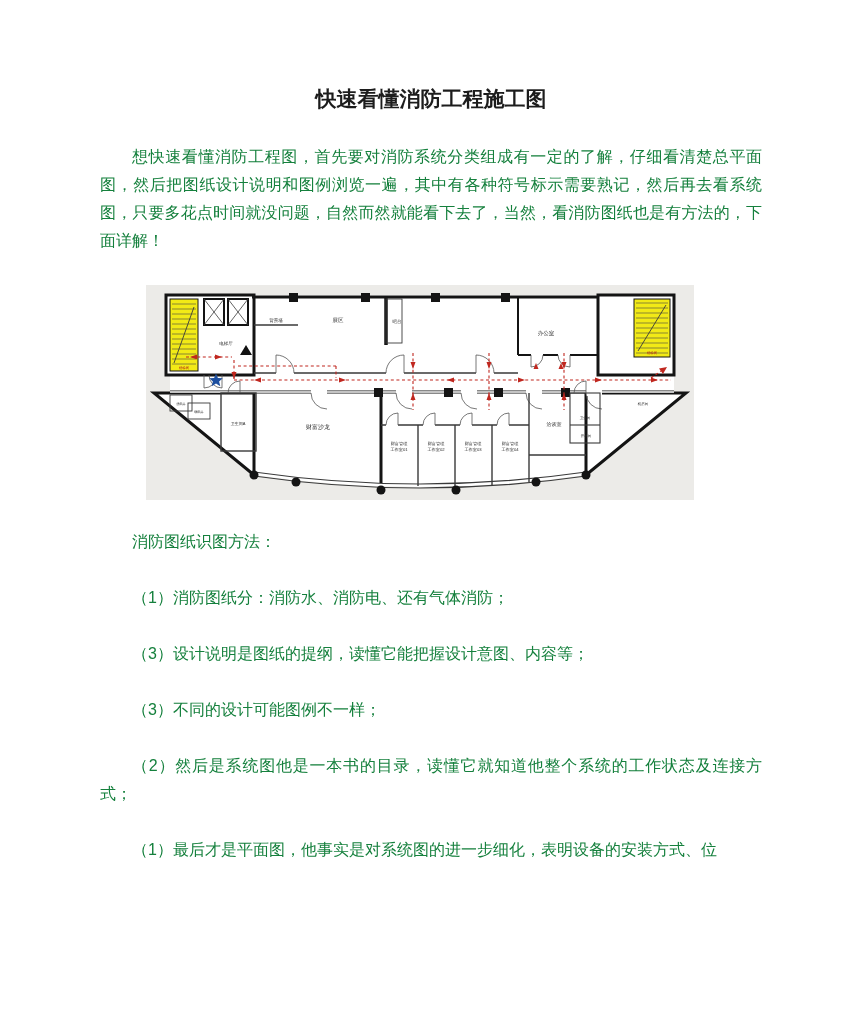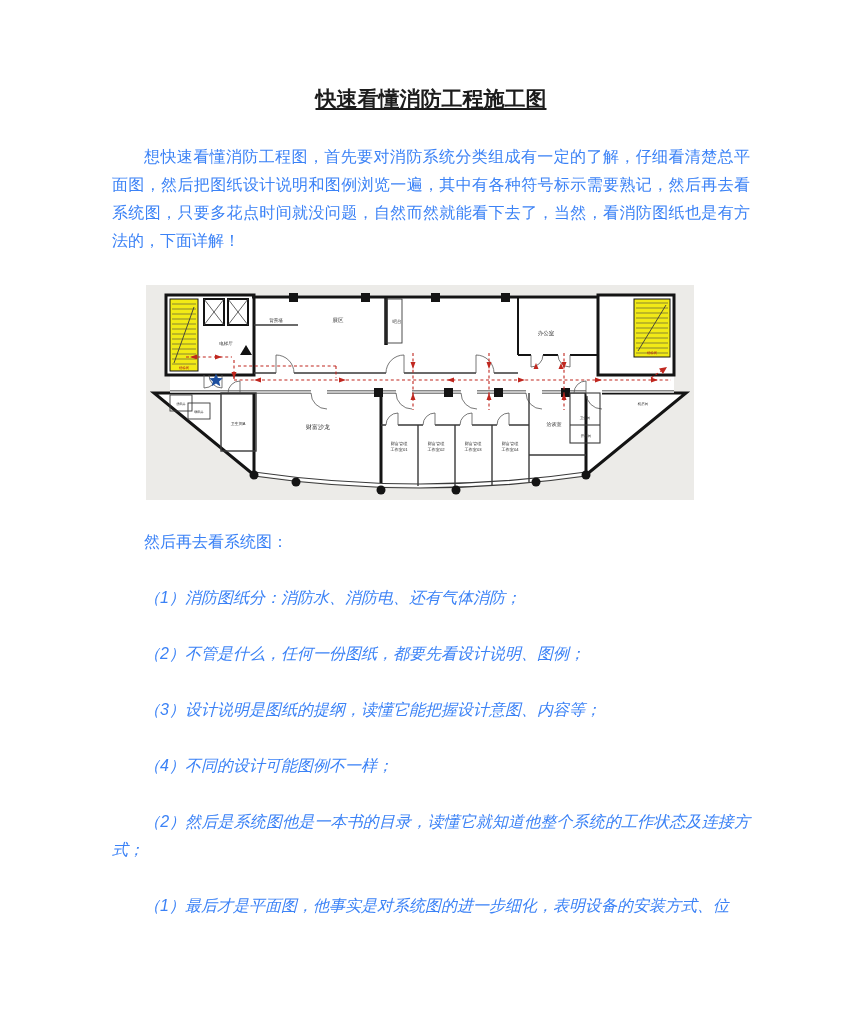--- a/index.html
+++ b/index.html
@@ -5,7 +5,7 @@
   html,body{margin:0;padding:0;background:#ffffff;}
   body{width:862px;height:1024px;overflow:hidden;font-family:"Liberation Sans",sans-serif;}
   .doc{width:662px;margin:0 auto;padding-top:86px;}
-  .doc h1{font-size:21px;line-height:25px;font-weight:bold;color:#1c1c1c;text-align:center;margin:0 0 32px 0;text-decoration:underline;}
+  .doc h1{font-size:21px;line-height:25px;font-weight:bold;color:#1c1c1c;text-align:center;margin:0 0 32px 0;}
   .doc p{font-size:16px;line-height:28px;color:#3b82f6;margin:12px;text-indent:2em;text-align:justify;}
   .doc p.item{margin-top:28px;font-style:italic;}
   .doc p.section-heading{margin-top:28px;}

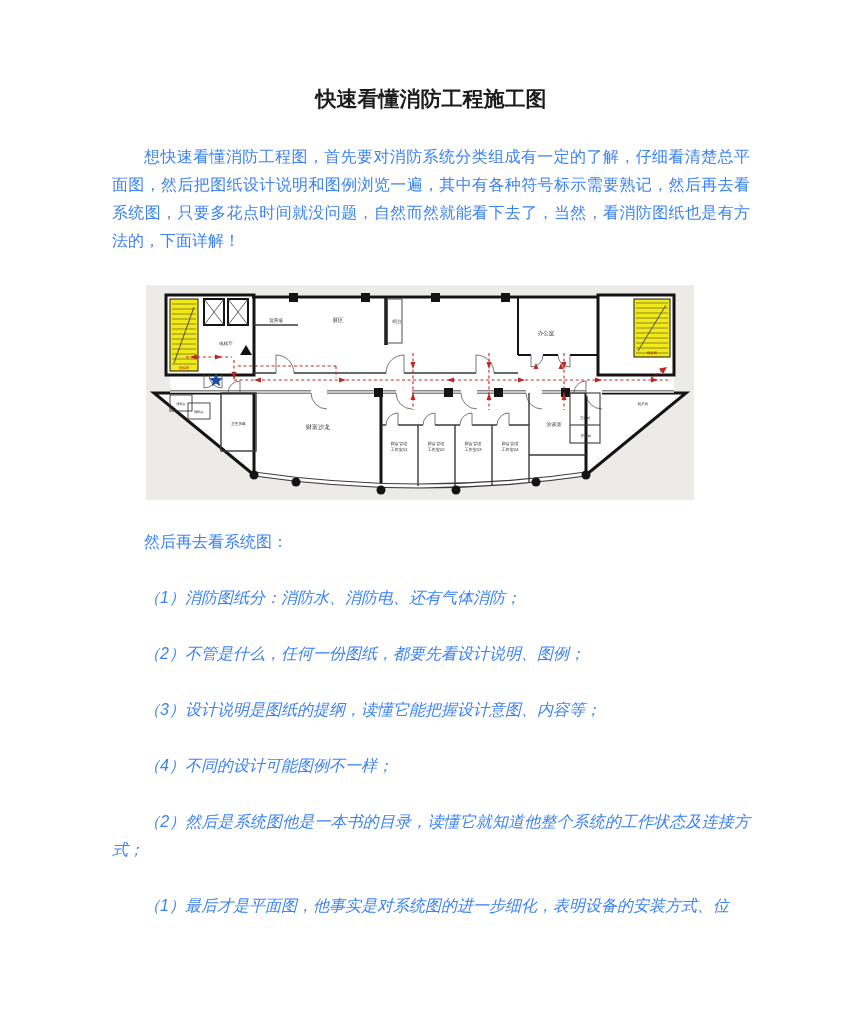--- a/index.html
+++ b/index.html
@@ -6,7 +6,7 @@
   body{width:862px;height:1024px;overflow:hidden;font-family:"Liberation Sans",sans-serif;}
   .doc{width:662px;margin:0 auto;padding-top:86px;}
   .doc h1{font-size:21px;line-height:25px;font-weight:bold;color:#1c1c1c;text-align:center;margin:0 0 32px 0;}
-  .doc p{font-size:16px;line-height:28px;color:#3b82f6;margin:12px;text-indent:2em;text-align:justify;}
+  .doc p{font-size:16px;line-height:28px;color:#15803d;margin:0;text-indent:2em;text-align:justify;}
   .doc p.item{margin-top:28px;font-style:italic;}
   .doc p.section-heading{margin-top:28px;}
   figure.plan{margin:30px 0 0 46px;padding:0;width:548px;height:215px;background:var(--plan_bg);}

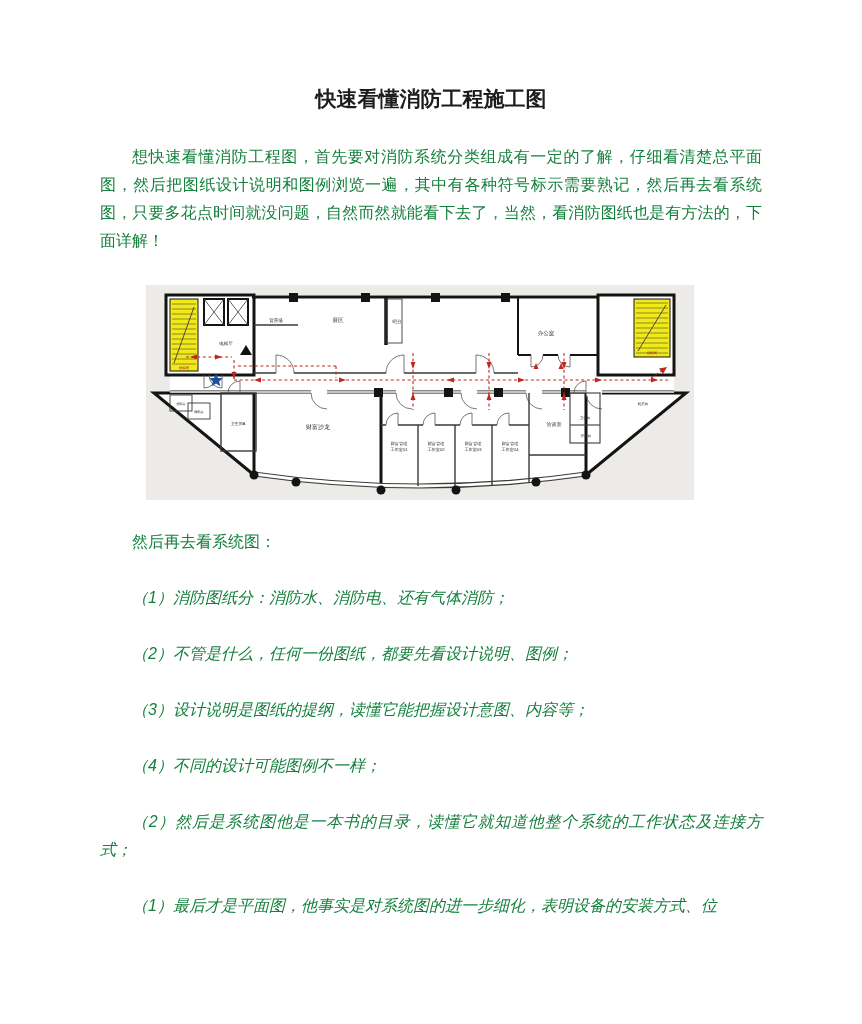--- a/index.html
+++ b/index.html
@@ -190,7 +190,7 @@
     </svg>
   </figure>
 
-  <p class="section-heading">然后再去看系统图：</p>
+  <p class="section-heading">消防图纸识图方法：</p>
   <p class="item">（1）消防图纸分：消防水、消防电、还有气体消防；</p>
   <p class="item">（2）不管是什么，任何一份图纸，都要先看设计说明、图例；</p>
   <p class="item">（3）设计说明是图纸的提纲，读懂它能把握设计意图、内容等；</p>

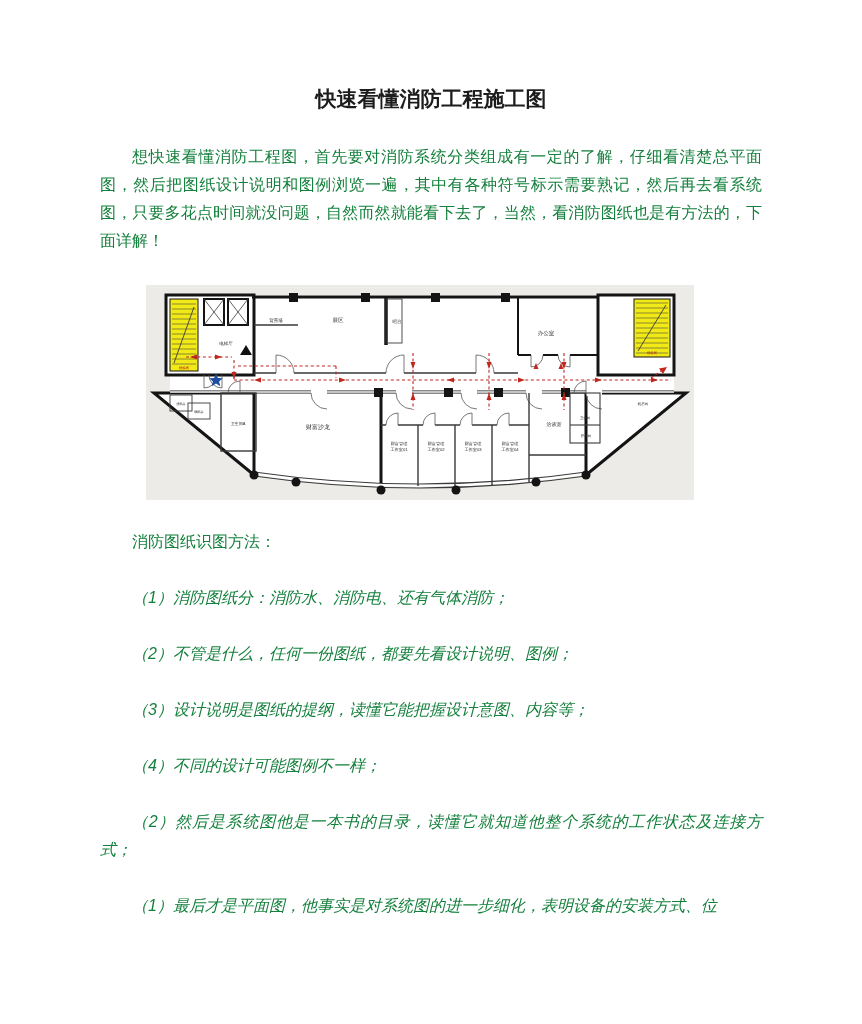--- a/index.html
+++ b/index.html
@@ -7,7 +7,7 @@
   .doc{width:662px;margin:0 auto;padding-top:86px;}
   .doc h1{font-size:21px;line-height:25px;font-weight:bold;color:#1c1c1c;text-align:center;margin:0 0 32px 0;}
   .doc p{font-size:16px;line-height:28px;color:#15803d;margin:0;text-indent:2em;text-align:justify;}
-  .doc p.item{margin-top:28px;font-style:italic;}
+  .doc p.item{margin-top:28px;}
   .doc p.section-heading{margin-top:28px;}
   figure.plan{margin:30px 0 0 46px;padding:0;width:548px;height:215px;background:var(--plan_bg);}
   svg text{font-family:"Liberation Sans",sans-serif;}

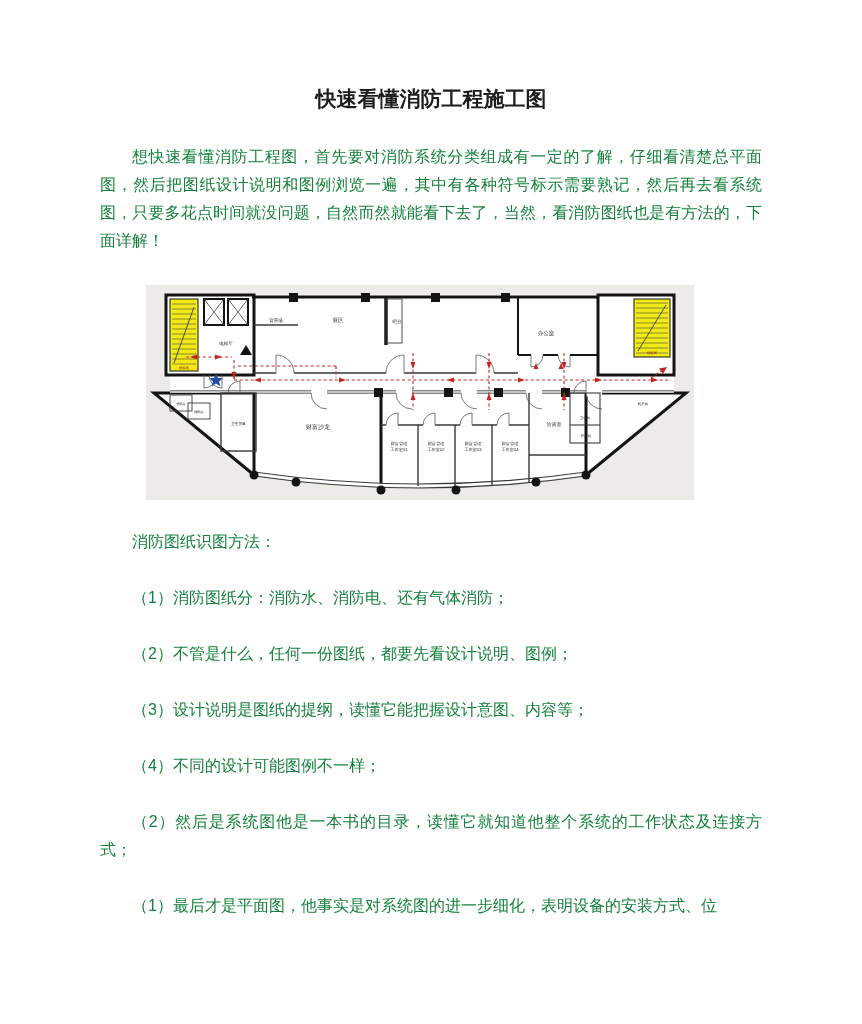--- a/index.html
+++ b/index.html
@@ -192,7 +192,6 @@
 
   <p class="section-heading">消防图纸识图方法：</p>
   <p class="item">（1）消防图纸分：消防水、消防电、还有气体消防；</p>
-  <p class="item">（2）不管是什么，任何一份图纸，都要先看设计说明、图例；</p>
   <p class="item">（3）设计说明是图纸的提纲，读懂它能把握设计意图、内容等；</p>
   <p class="item">（4）不同的设计可能图例不一样；</p>
   <p class="item">（2）然后是系统图他是一本书的目录，读懂它就知道他整个系统的工作状态及连接方式；</p>

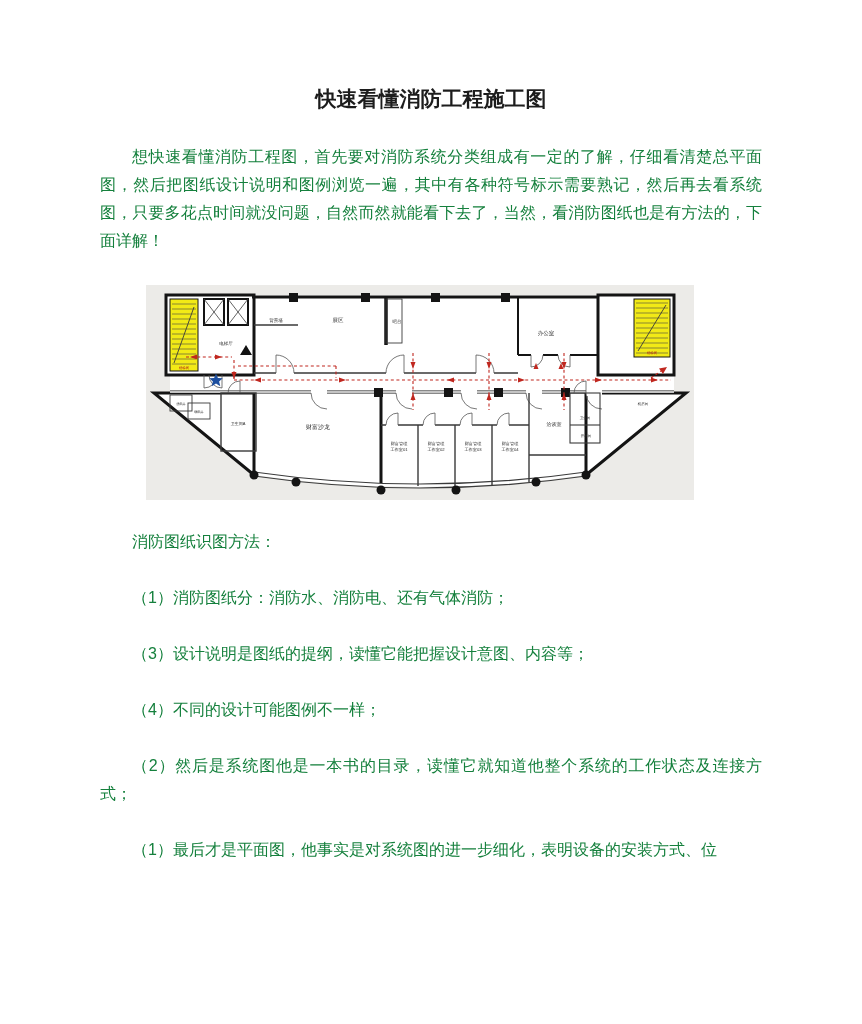--- a/index.html
+++ b/index.html
@@ -193,7 +193,7 @@
   <p class="section-heading">消防图纸识图方法：</p>
   <p class="item">（1）消防图纸分：消防水、消防电、还有气体消防；</p>
   <p class="item">（3）设计说明是图纸的提纲，读懂它能把握设计意图、内容等；</p>
-  <p class="item">（4）不同的设计可能图例不一样；</p>
+  <p class="item">（3）不同的设计可能图例不一样；</p>
   <p class="item">（2）然后是系统图他是一本书的目录，读懂它就知道他整个系统的工作状态及连接方式；</p>
   <p class="item">（1）最后才是平面图，他事实是对系统图的进一步细化，表明设备的安装方式、位</p>
 

